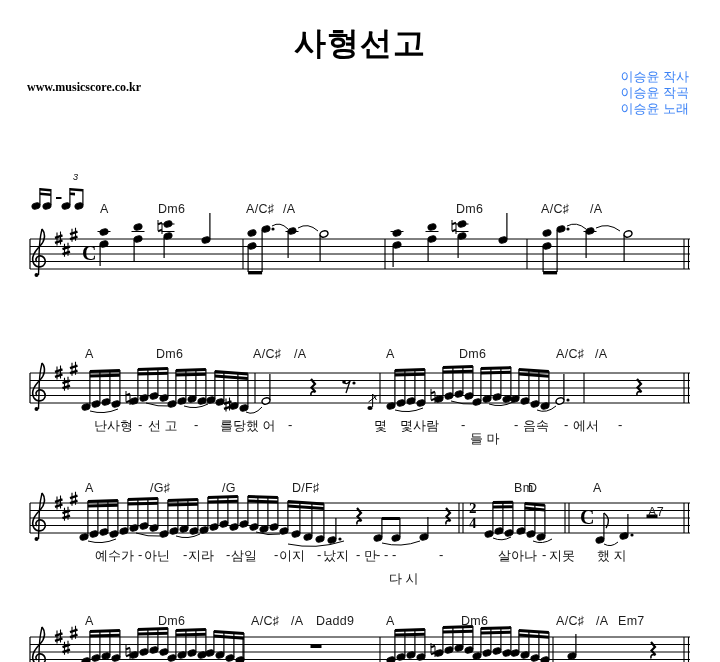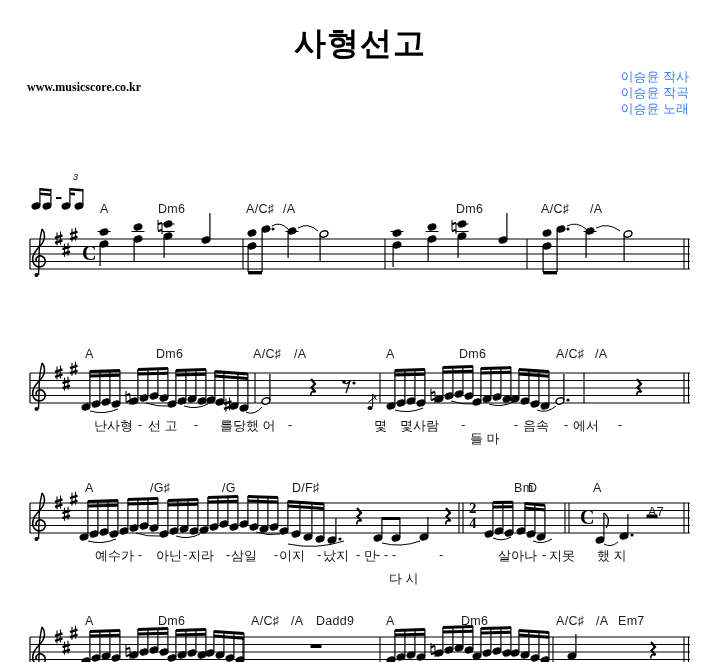--- a/index.html
+++ b/index.html
@@ -603,7 +603,7 @@
 
 <span class="lyric" style="left:83px;top:547px;">예수가</span>
 <span class="lyric" style="left:126px;top:547px;">-</span>
-<span class="lyric" style="left:144px;top:547px;">아닌</span>
+<span class="lyric" style="left:132px;top:547px;">아닌</span>
 <span class="lyric" style="left:171px;top:547px;">-</span>
 <span class="lyric" style="left:176px;top:547px;">지라</span>
 <span class="lyric" style="left:214px;top:547px;">-</span>

